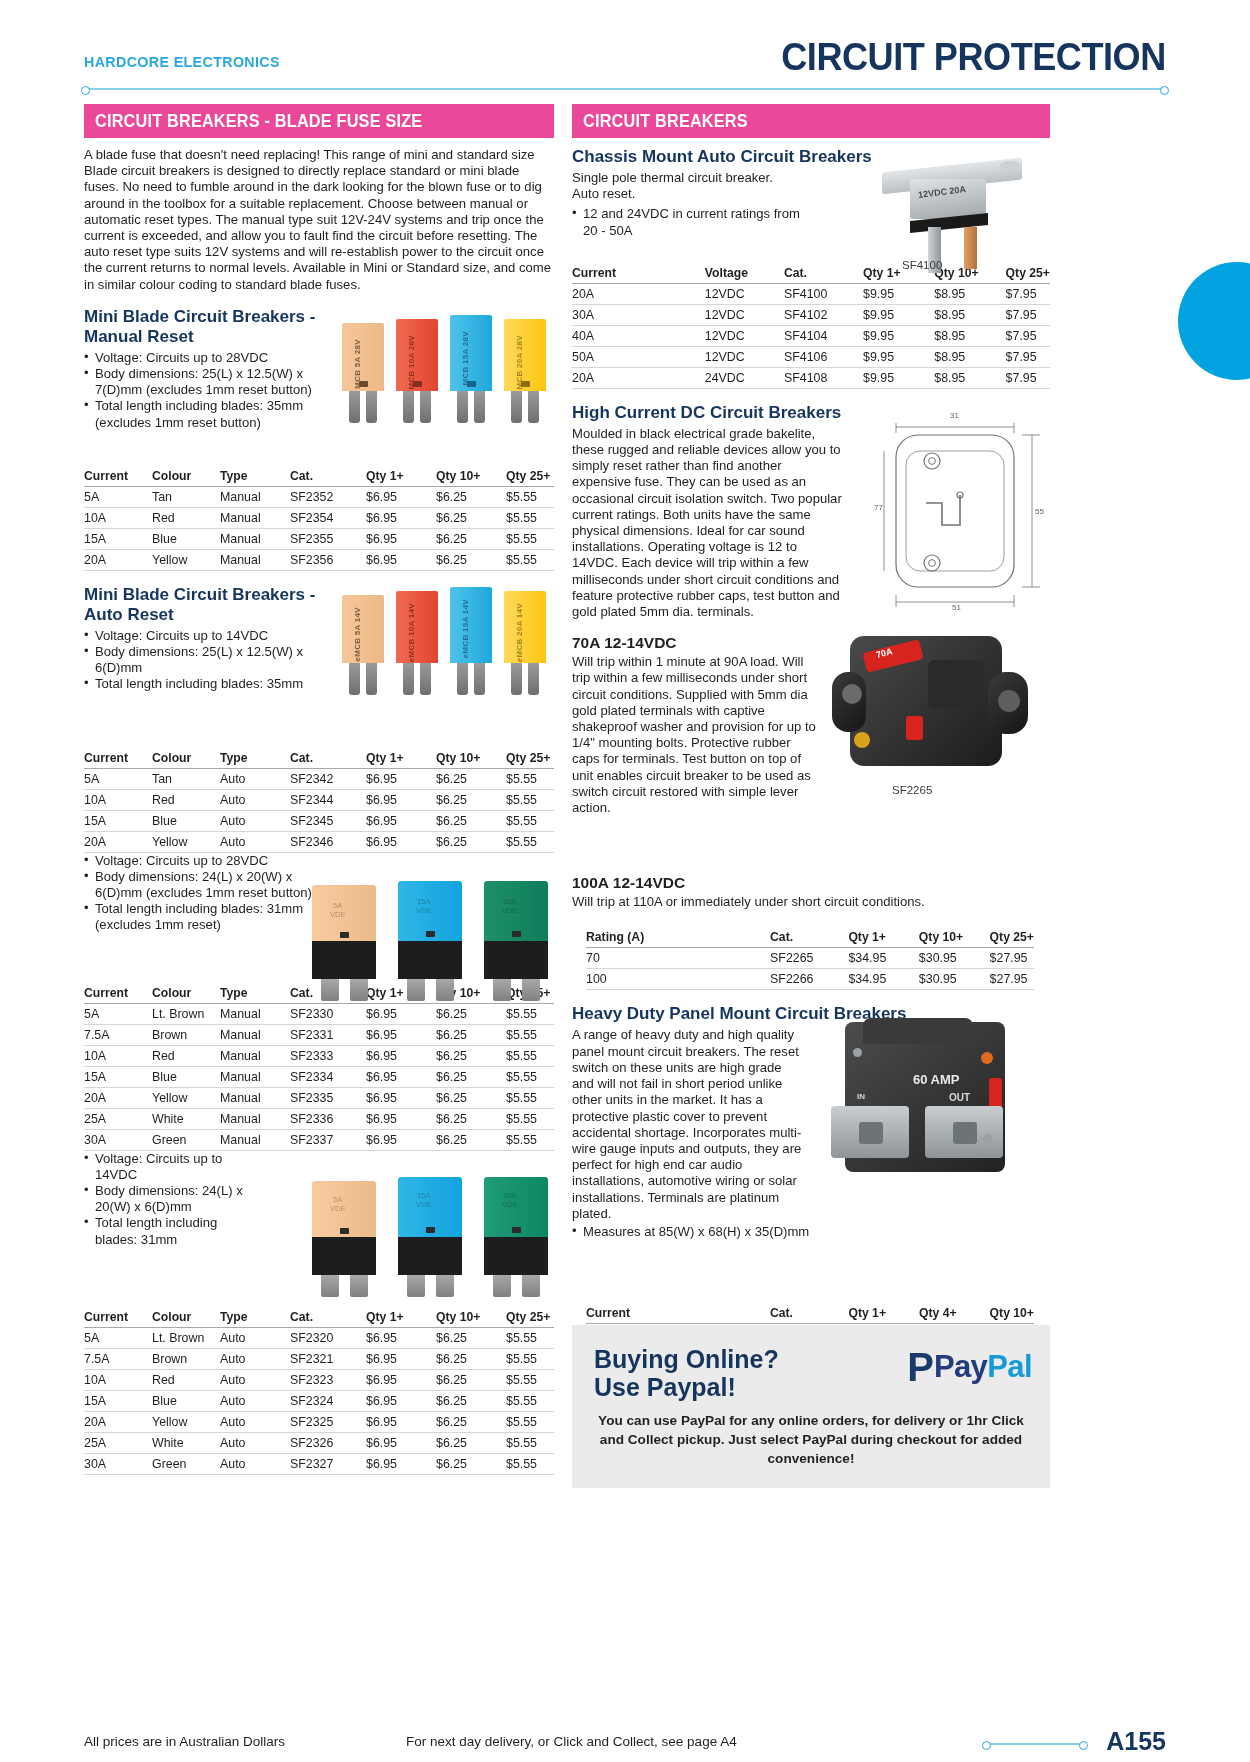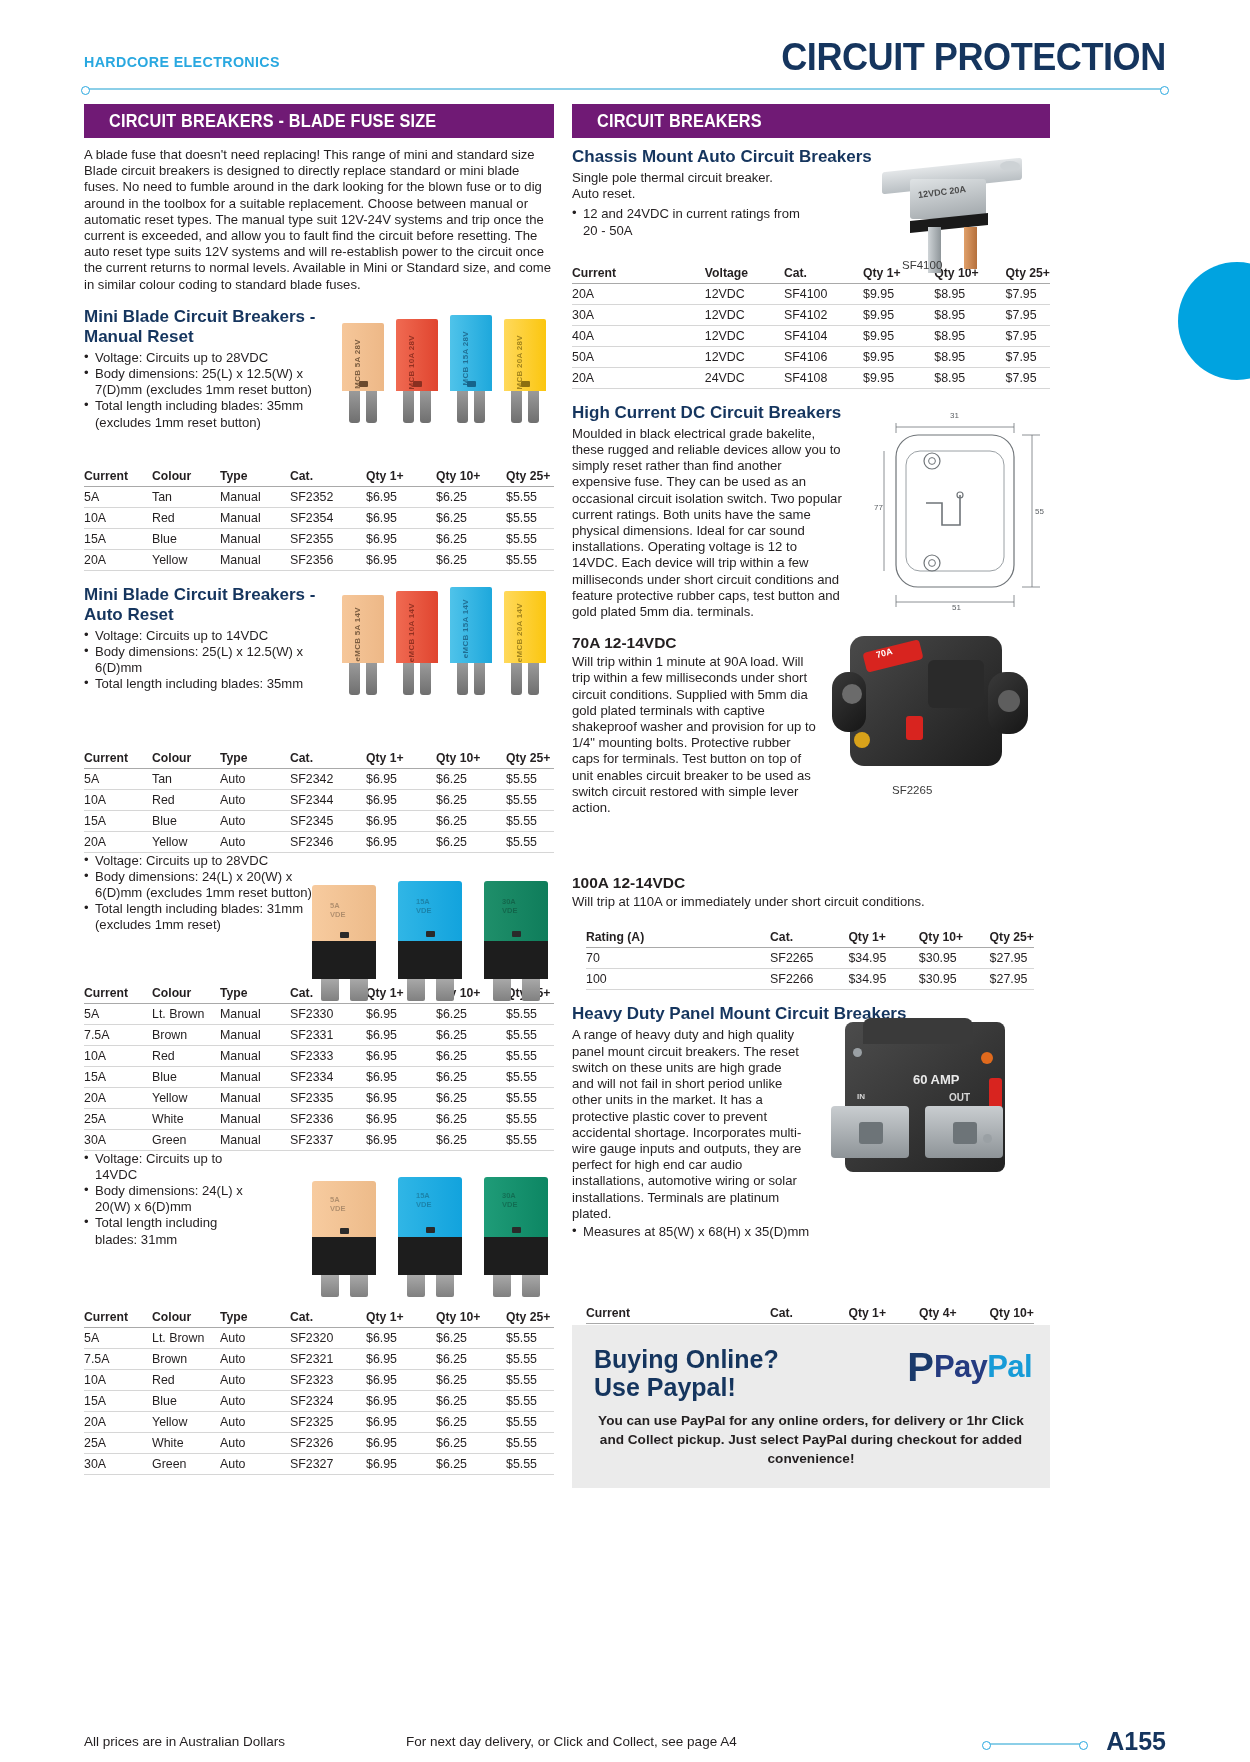--- a/index.html
+++ b/index.html
@@ -49,10 +49,10 @@
 
   
   .redbar {
-    position: absolute; height: 34px; background: #701a75;
+    position: absolute; height: 34px; background: #ec4899;
     color: #ffffff; font-size: 17.5px; font-weight: bold;
     letter-spacing: .2px; display: flex; align-items: center;
-    padding-left: 25px;
+    padding-left: 11px;
   }
   .redbar span { transform: scaleX(.93); transform-origin: left center; }
   #bar-left  { left: 84px;  top: 104px; width: 470px; }

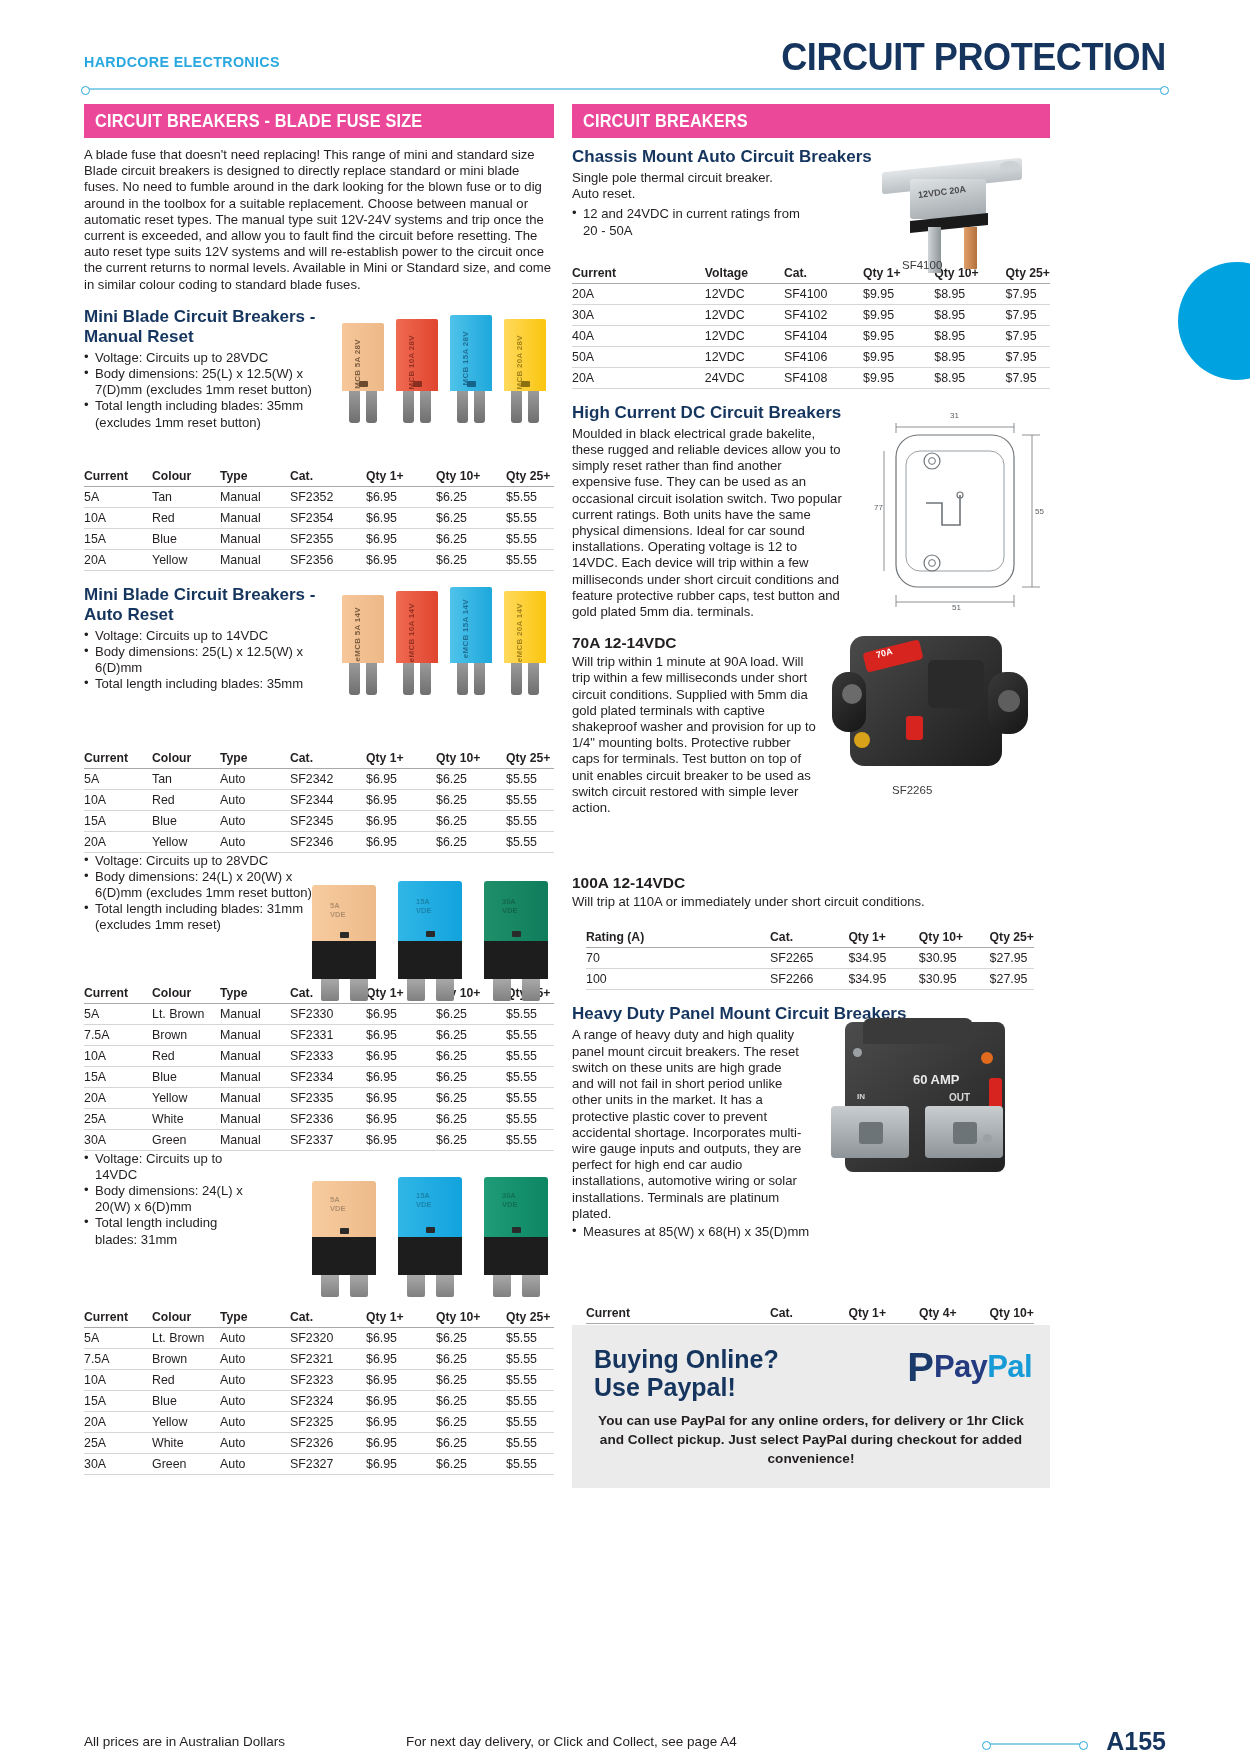--- a/index.html
+++ b/index.html
@@ -124,7 +124,7 @@
   .sbk .bot { position: absolute; background:#1d1d1d; }
   .sbk .bld { position: absolute; background: linear-gradient(180deg,#a8a8a8,#808080); border-radius: 0 0 2px 2px; }
   .sbk .dot { position:absolute; width:9px; height:6px; background:#2a2a2a; border-radius:1px; }
-  .sbk .txt { position:absolute; font-size:7.5px; font-weight:bold; color:rgba(0,0,0,.28); }
+  .sbk .txt { position:absolute; font-size:7.5px; font-weight:normal; color:rgba(0,0,0,.28);text-align:center; }
 
   .caption {
     position: absolute; font-size: 11.5px; color: #3b3b3b;

